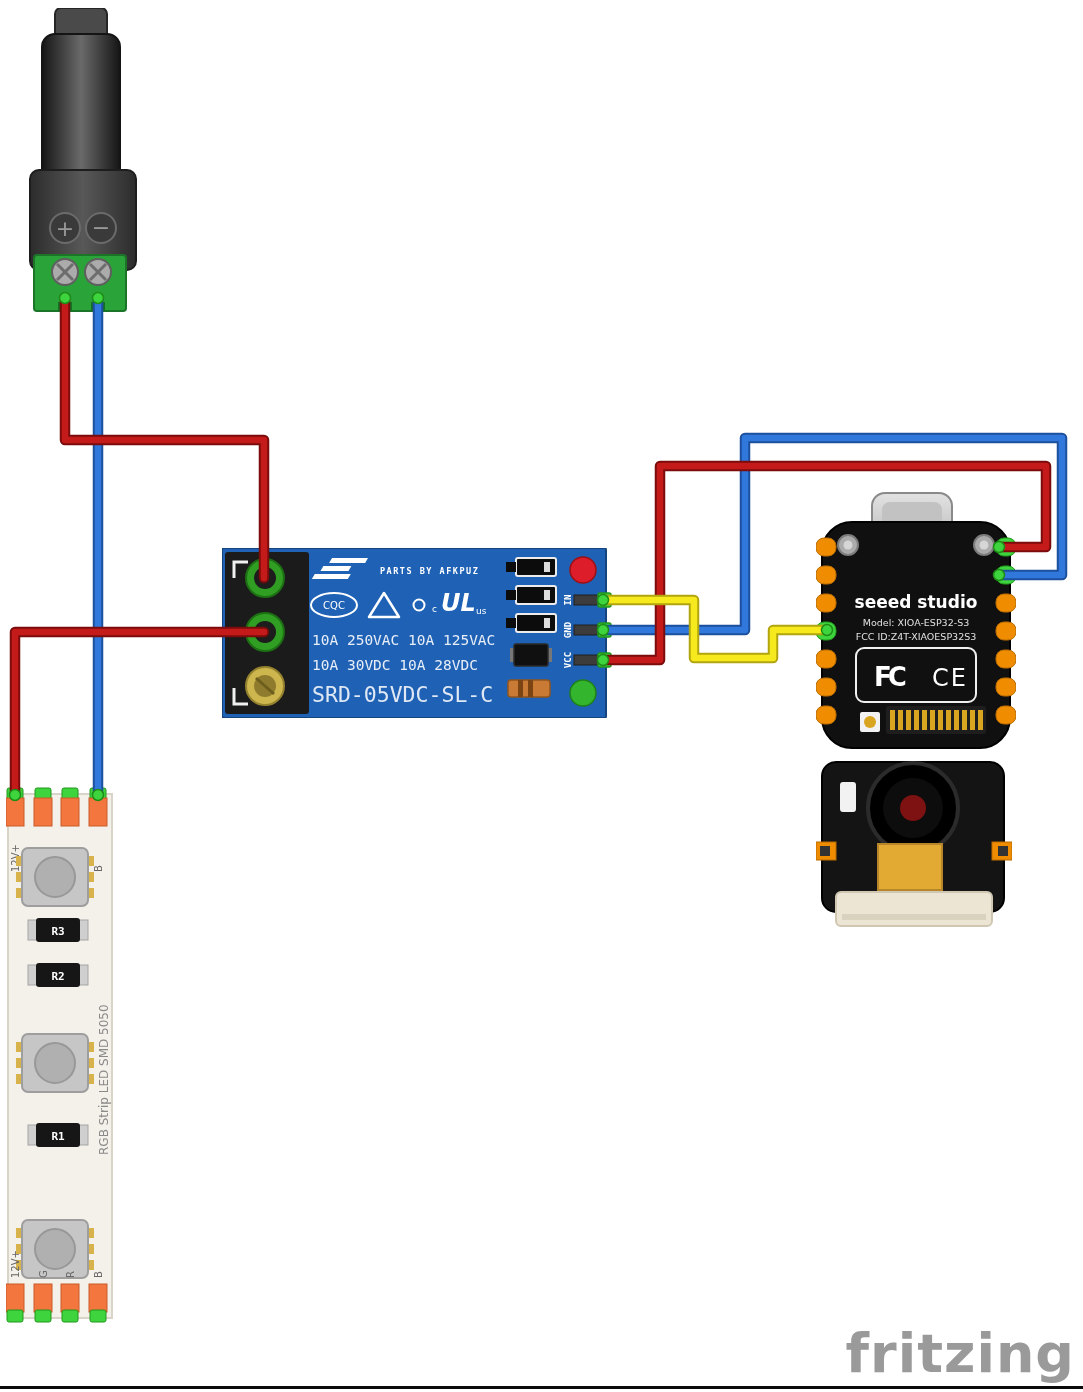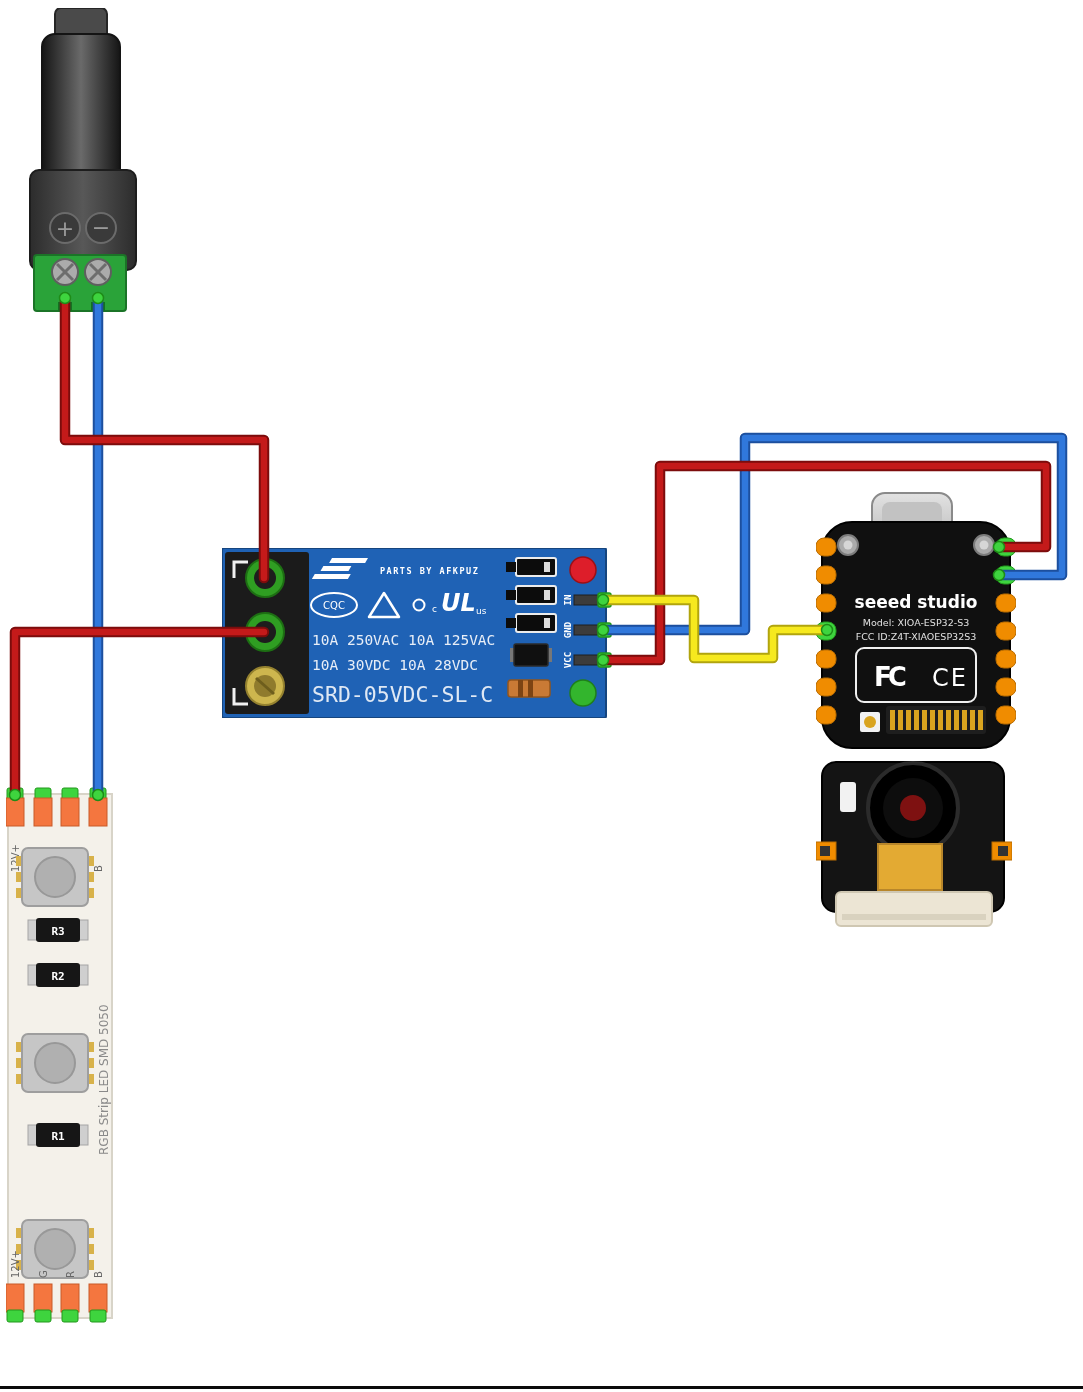--- a/index.html
+++ b/index.html
@@ -368,6 +368,7 @@
     </g>
   </svg>
 
+  <div class="fritzing-logo">fritzing</div>
   <div class="bottom-rule"></div>
 </div>
 

